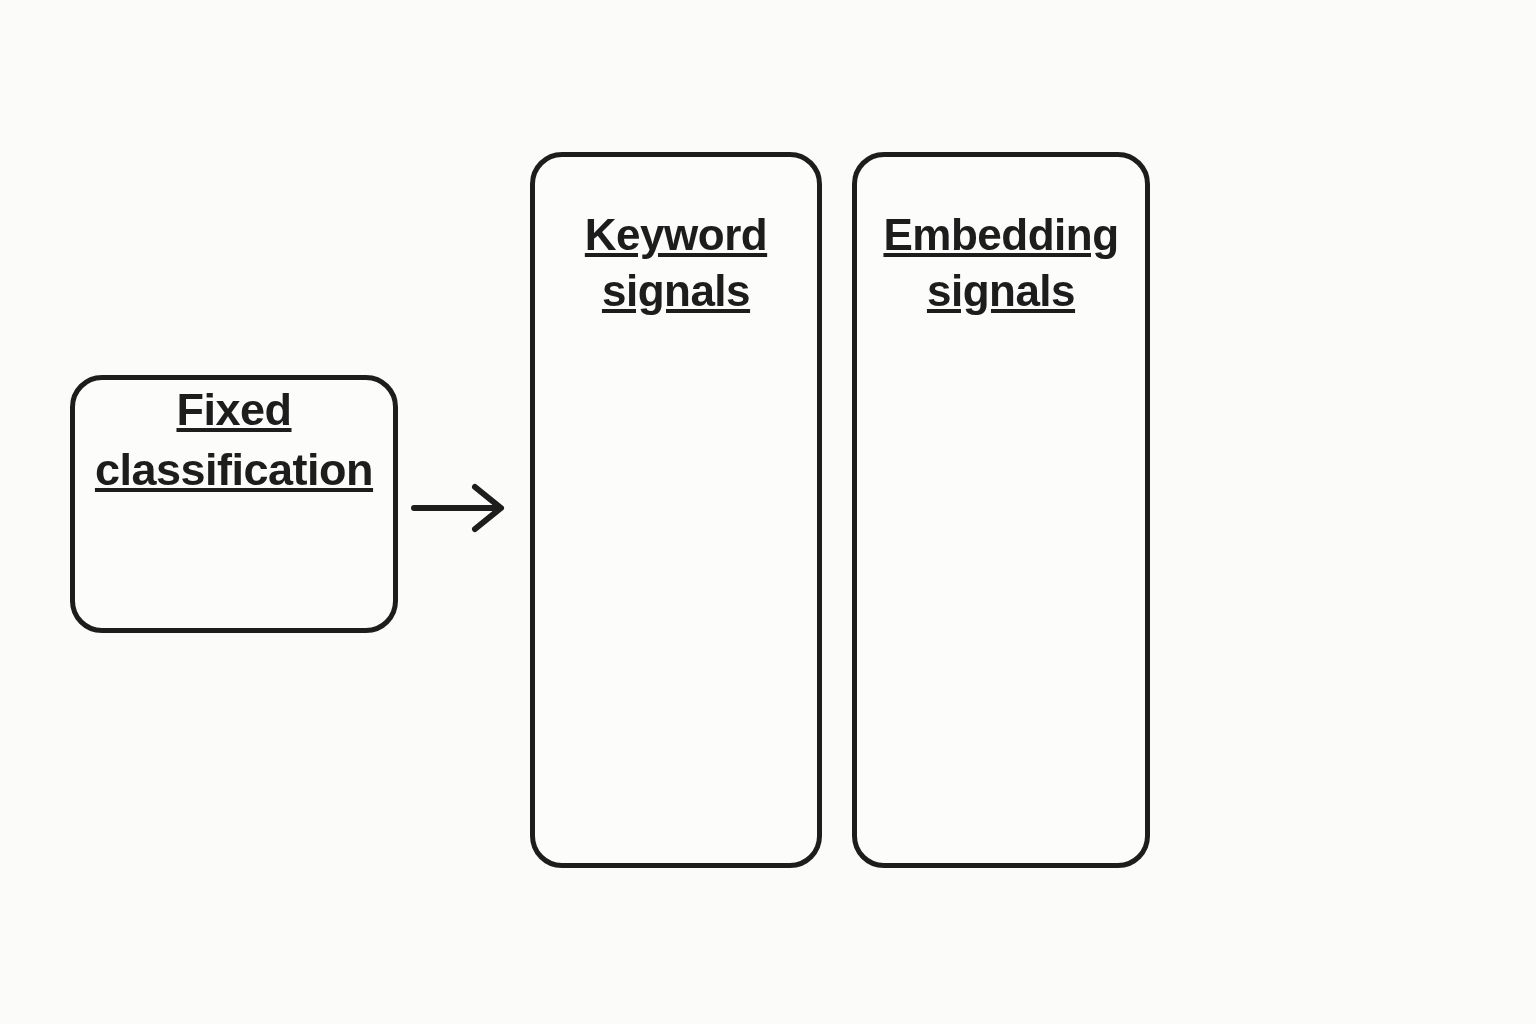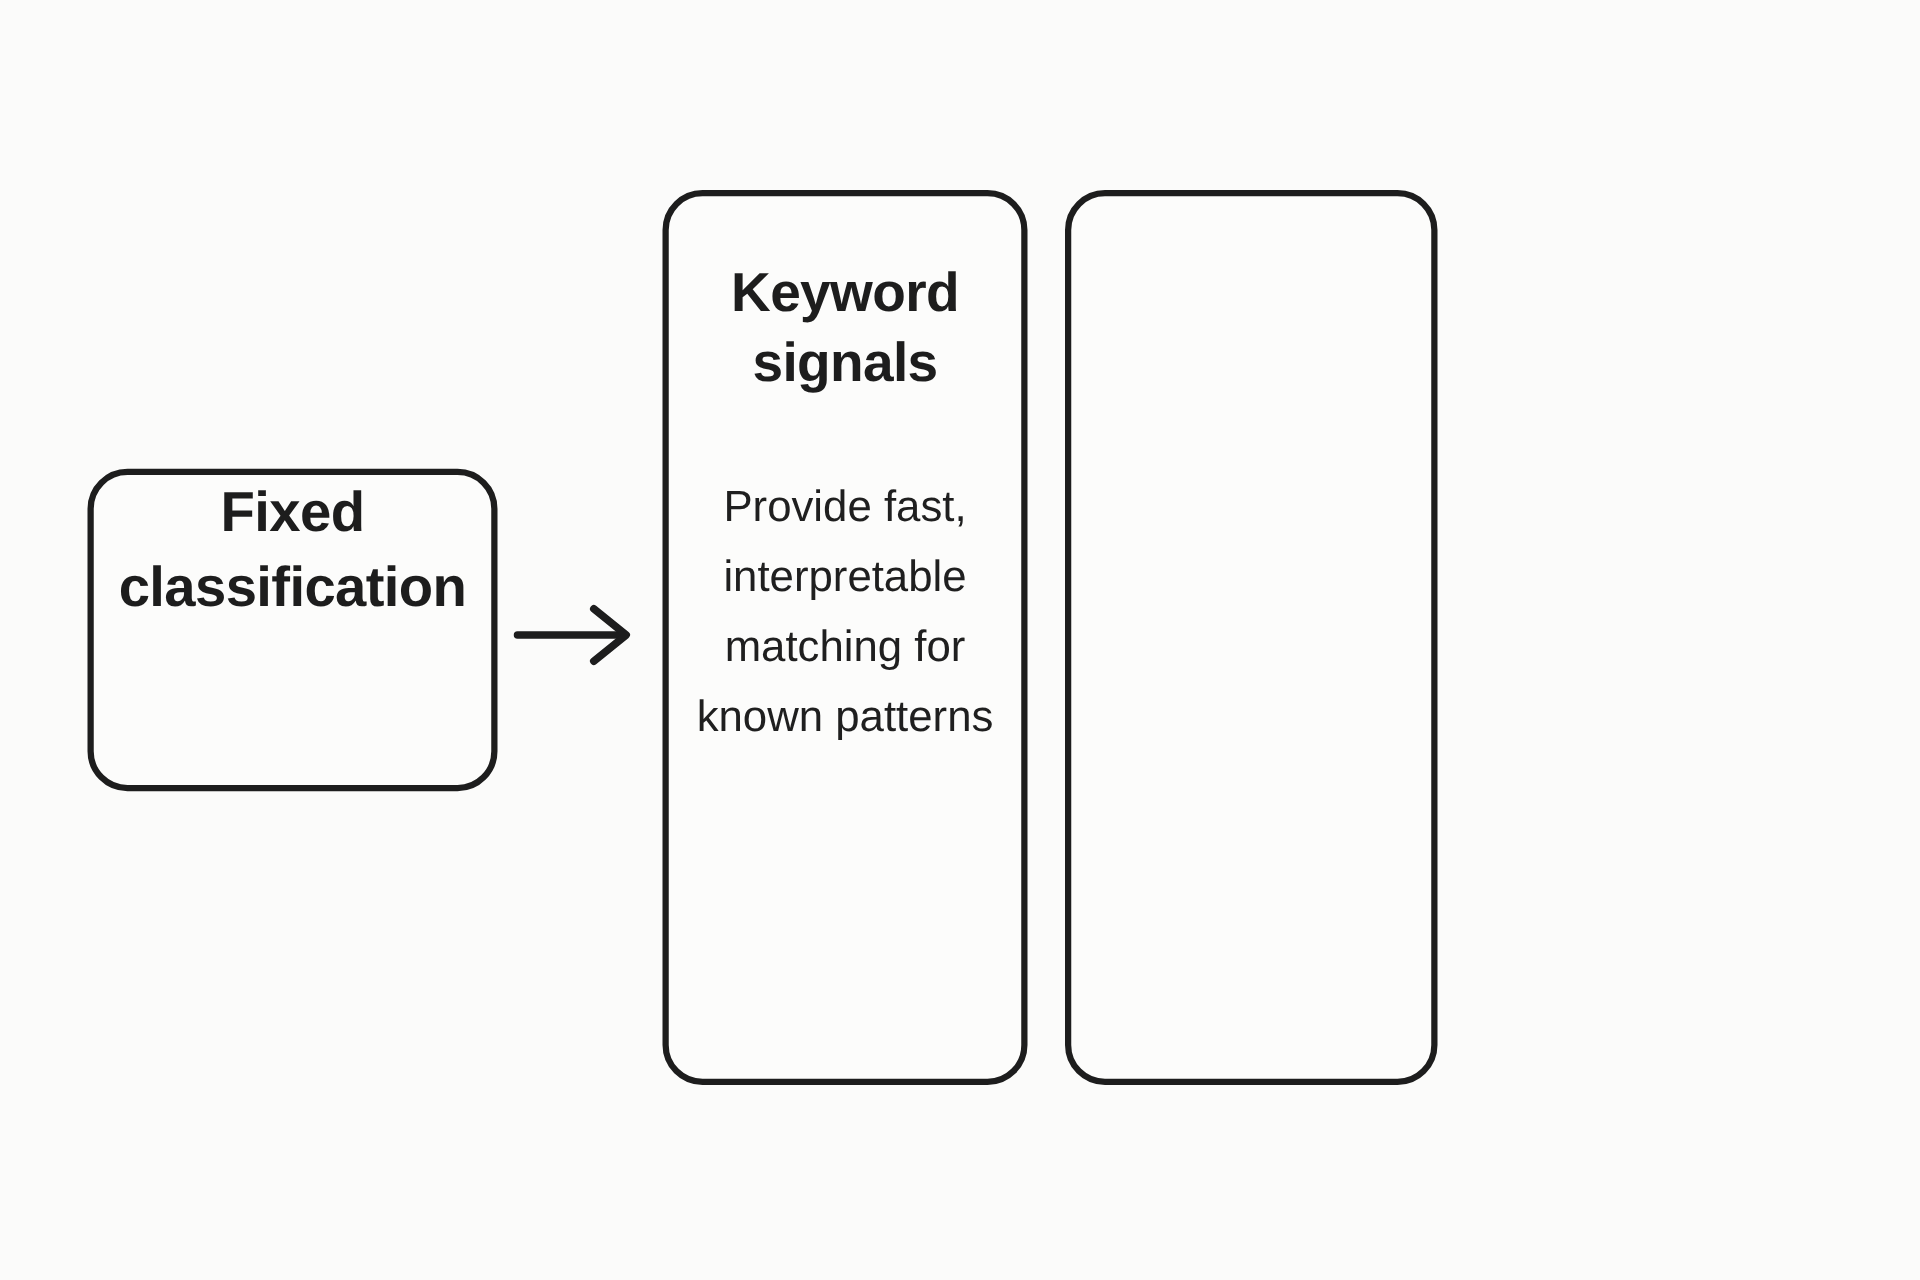--- a/index.html
+++ b/index.html
@@ -25,6 +25,7 @@
     border: 5px solid #1d1d1d;
     border-radius: 32px;
     box-sizing: border-box;
+    text-decoration: underline;
   }
   .source-node {
     left: 70px;

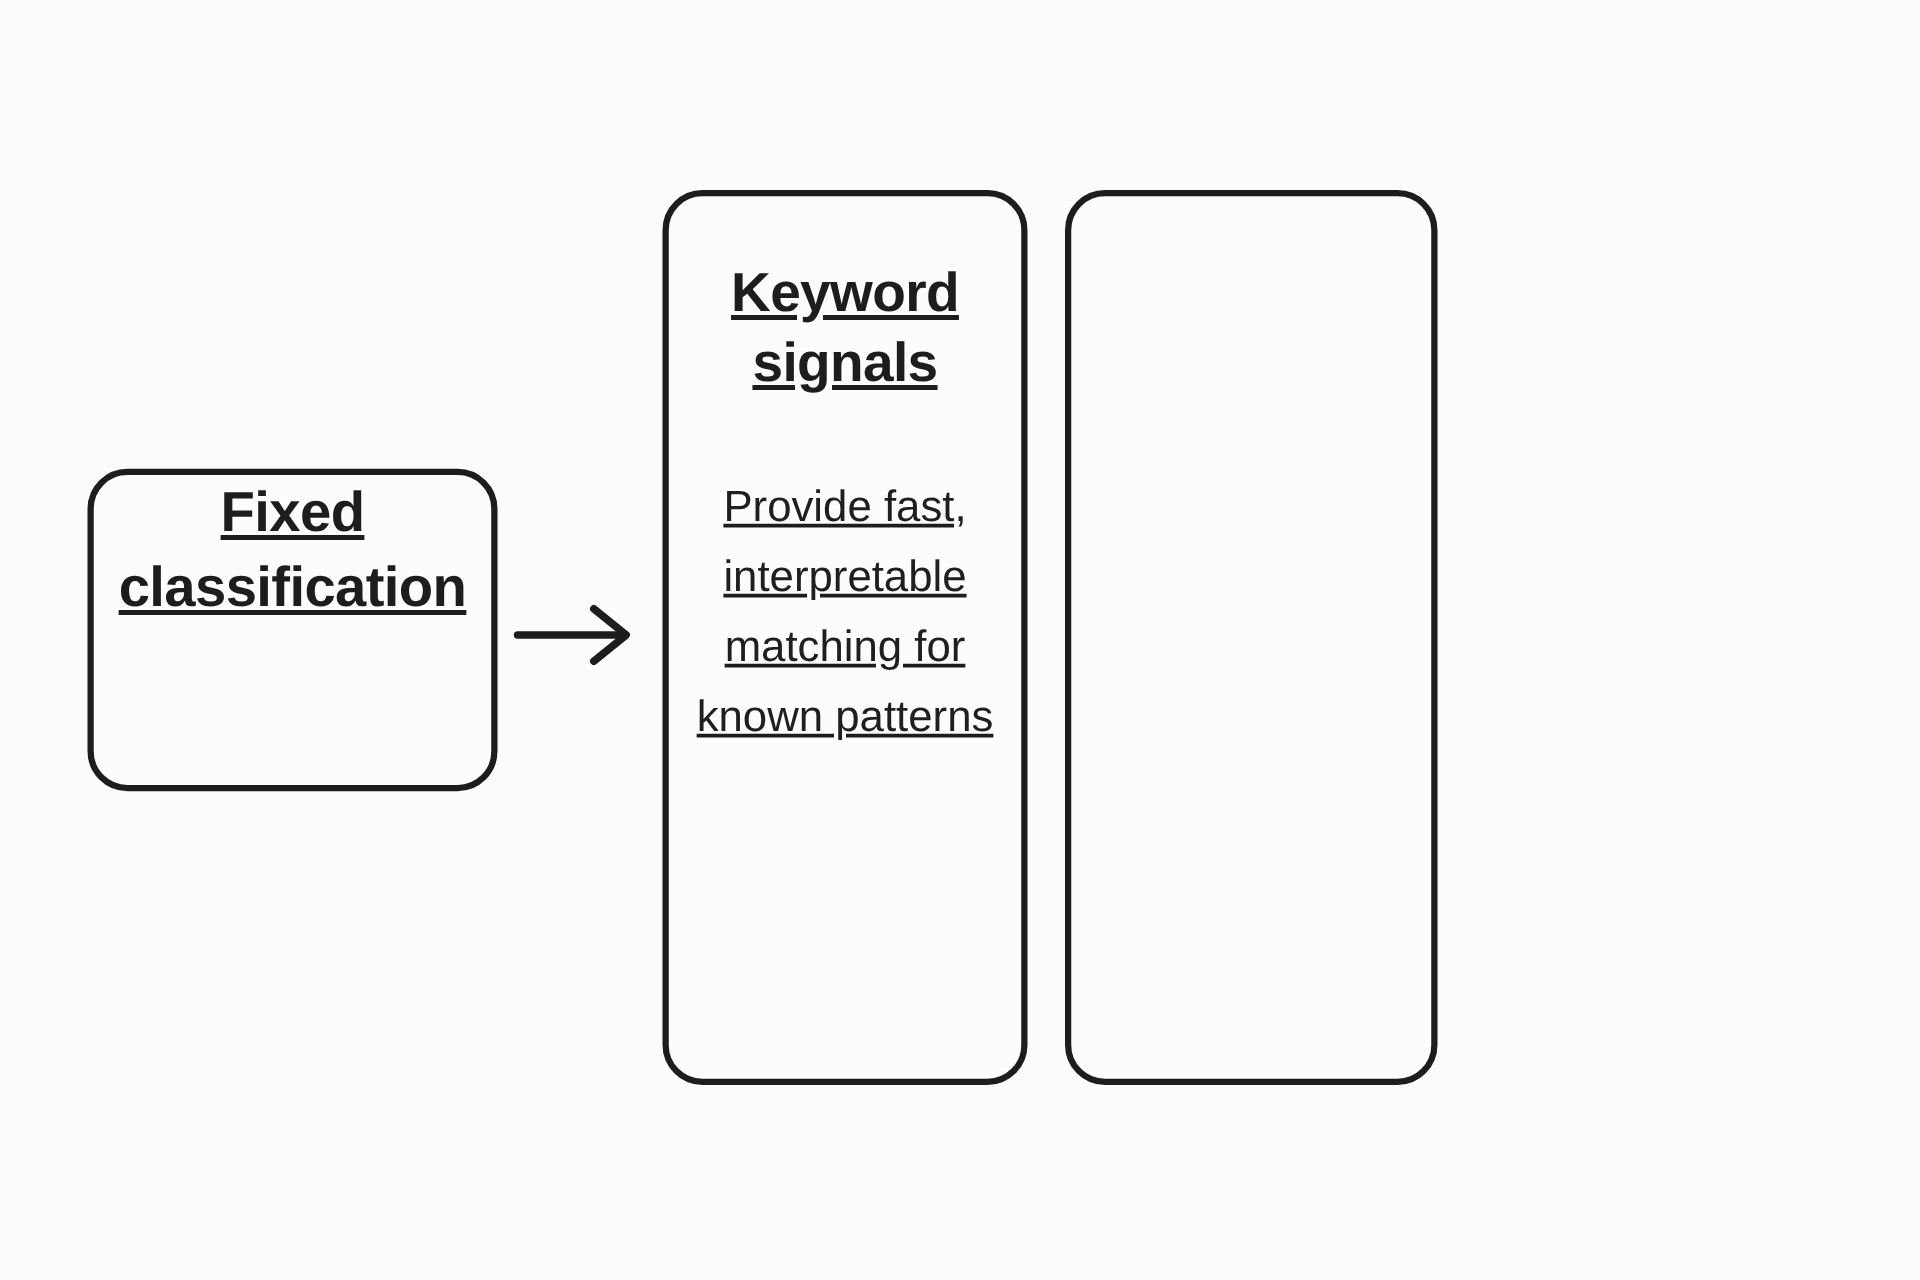--- a/index.html
+++ b/index.html
@@ -102,6 +102,7 @@
   </div>
 
   <div class="node column col-2">
+    <div class="title">Embedding signals</div>
   </div>
 
 

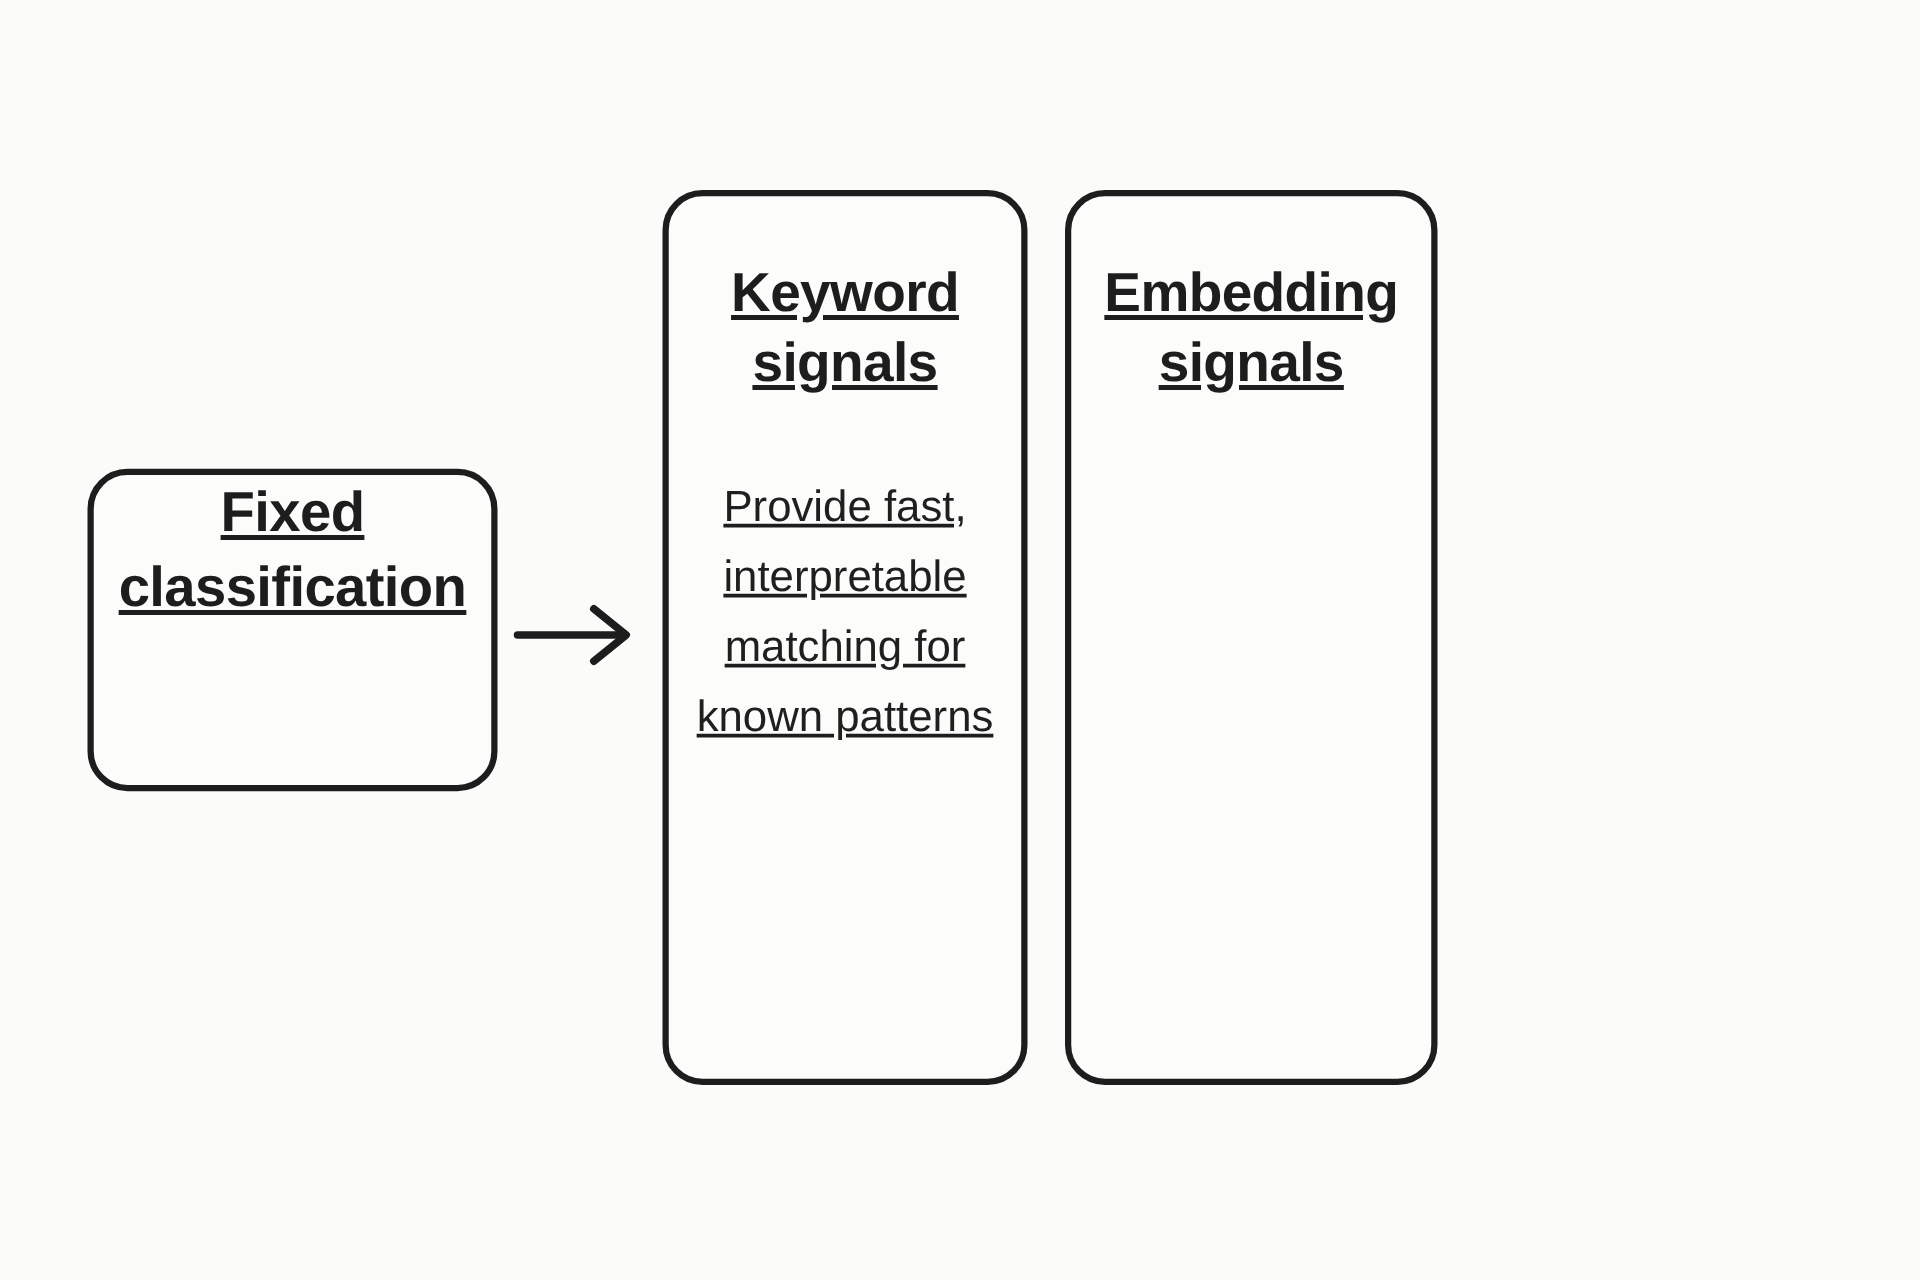--- a/index.html
+++ b/index.html
@@ -98,7 +98,6 @@
 
   <div class="node column col-1">
     <div class="title">Keyword signals</div>
-    <div class="body">Provide fast, interpretable matching for known patterns</div>
   </div>
 
   <div class="node column col-2">

